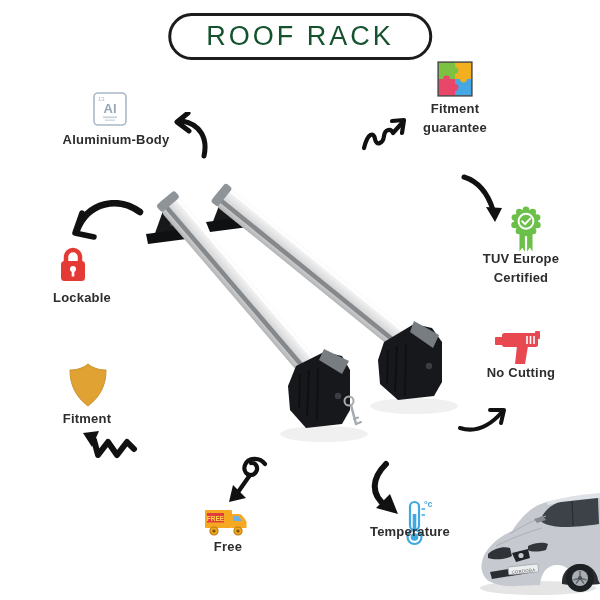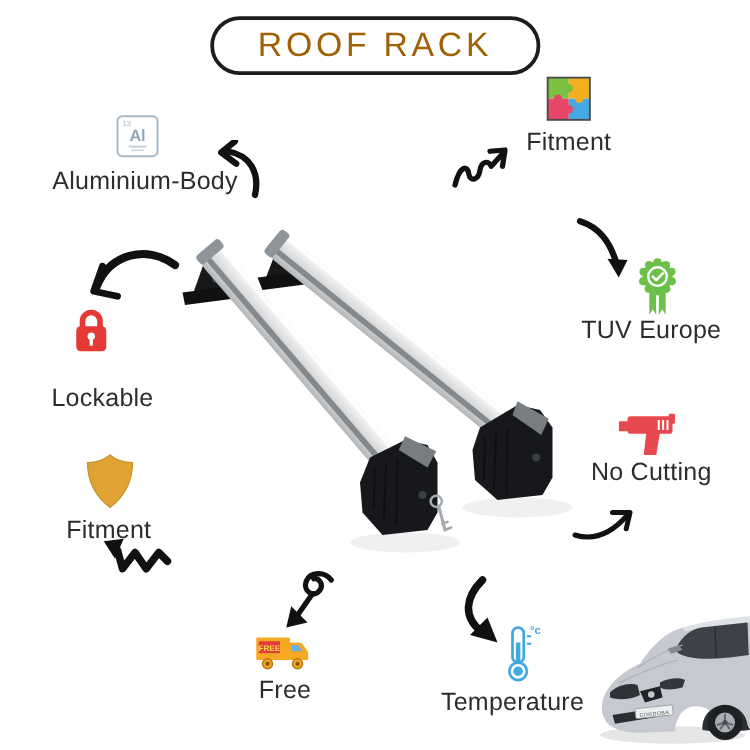--- a/index.html
+++ b/index.html
@@ -14,7 +14,7 @@
     position:absolute;left:50%;top:13px;transform:translateX(-50%);
     border:3px solid #1c1c1c;border-radius:30px;
     padding:5px 35px;
-    font-size:27px;font-weight:500;letter-spacing:3px;color:#a16207;
+    font-size:27px;font-weight:500;letter-spacing:3px;color:#14532d;
     white-space:nowrap;
   }
   .label{

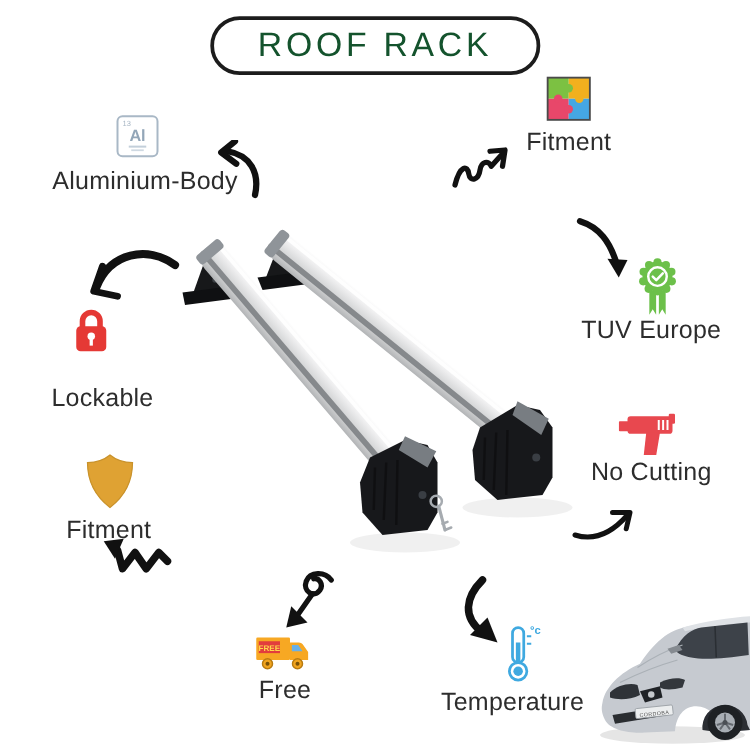--- a/index.html
+++ b/index.html
@@ -19,7 +19,7 @@
   }
   .label{
     position:absolute;text-align:center;
-    font-size:20px;font-weight:400;letter-spacing:.2px;
+    font-size:13px;font-weight:700;letter-spacing:.2px;
     line-height:1.45;color:#2d2d2d;
   }
   svg{display:block;}

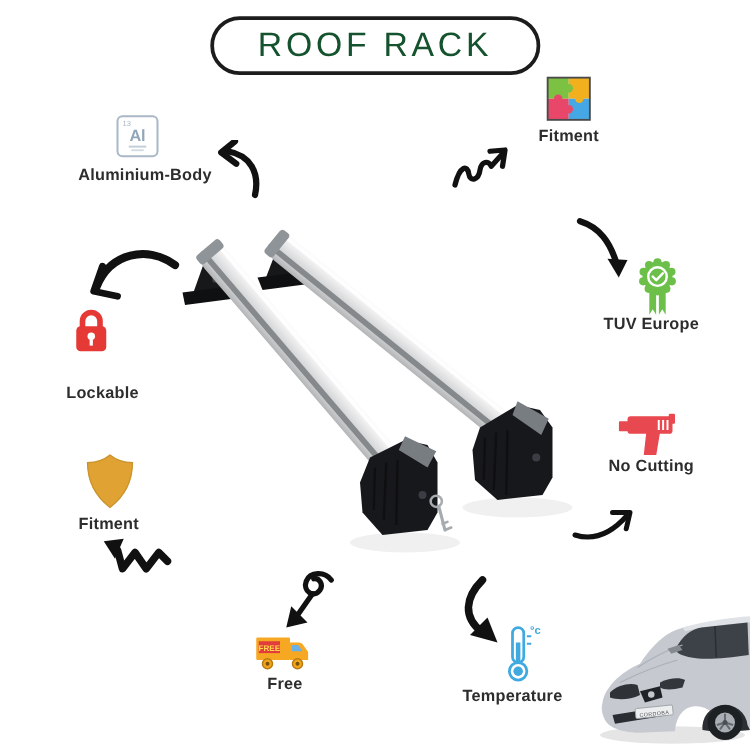--- a/index.html
+++ b/index.html
@@ -116,6 +116,7 @@
 </svg>
 <div class="label" style="left:395px;top:100px;width:120px;">
   <div>Fitment</div>
+  <div>guarantee</div>
 </div>
 <svg class="abs arrow" style="left:360px;top:112px;" width="52" height="42" viewBox="0 0 52 42">
   <path d="M4,36 C8,20 14,20 15,27 C16,34 23,32 24,24 C25,17 31,16 33,21 L42,11" stroke-width="4.2"></path>

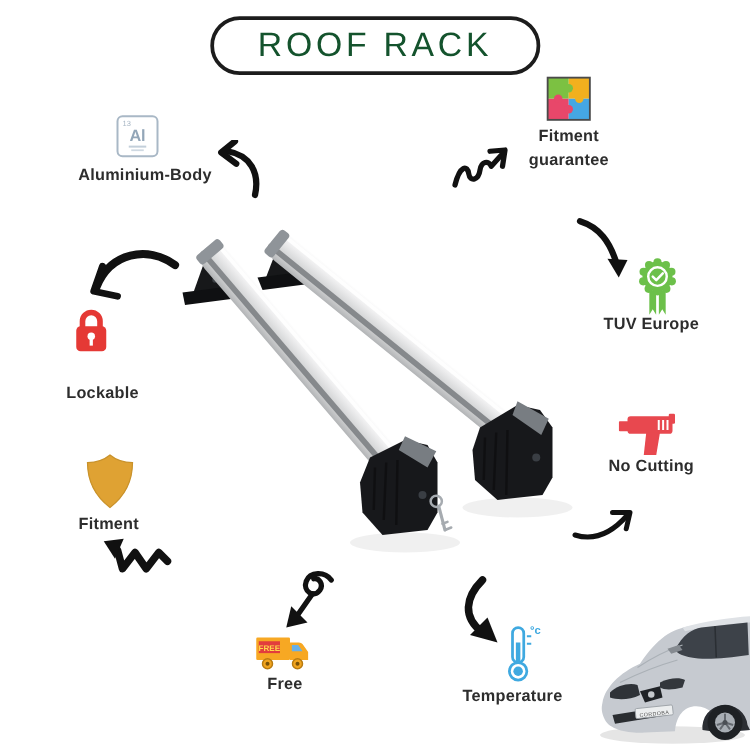--- a/index.html
+++ b/index.html
@@ -156,6 +156,7 @@
 </svg>
 <div class="label" style="left:461px;top:250px;width:120px;">
   <div>TUV Europe</div>
+  <div>Certified</div>
 </div>
 <svg class="abs arrow" style="left:456px;top:172px;" width="48" height="52" viewBox="0 0 48 52">
   <path d="M8,5 C24,10 32,22 37,38" stroke-width="5"></path>

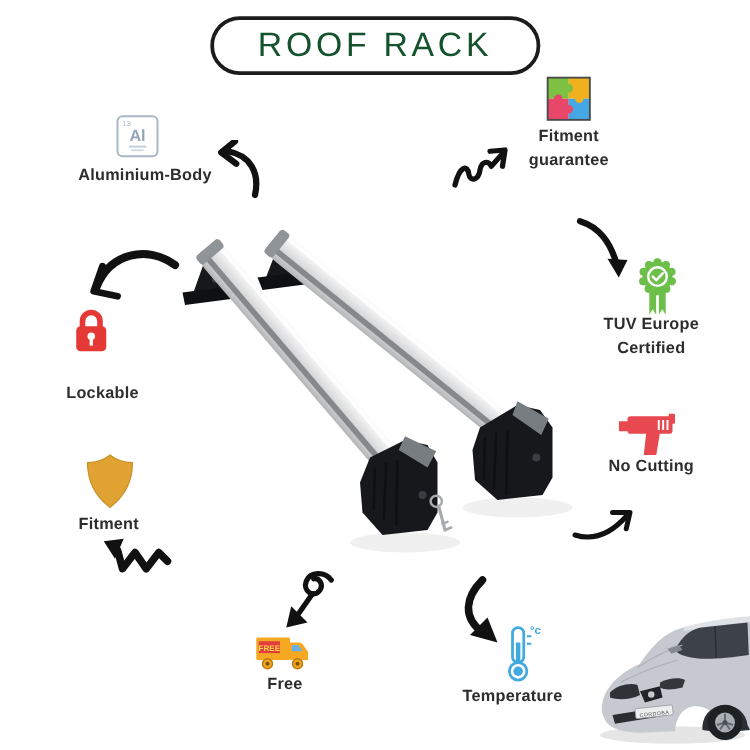--- a/index.html
+++ b/index.html
@@ -129,7 +129,7 @@
   <circle cx="17" cy="24" r="3" fill="#ffffff"></circle>
   <rect x="15.7" y="25" width="2.6" height="6.5" fill="#ffffff"></rect>
 </svg>
-<div class="label" style="left:22px;top:289px;width:120px;margin-top:16px;">Lockable</div>
+<div class="label" style="left:22px;top:289px;width:120px;">Lockable</div>
 <svg class="abs arrow" style="left:64px;top:200px;" width="82" height="46" viewBox="0 0 82 46">
   <path d="M76,12 C54,-4 24,2 13,30" stroke-width="6.5"></path>
   <path d="M18,13 L11,33 L30,37" stroke-width="5.5"></path>

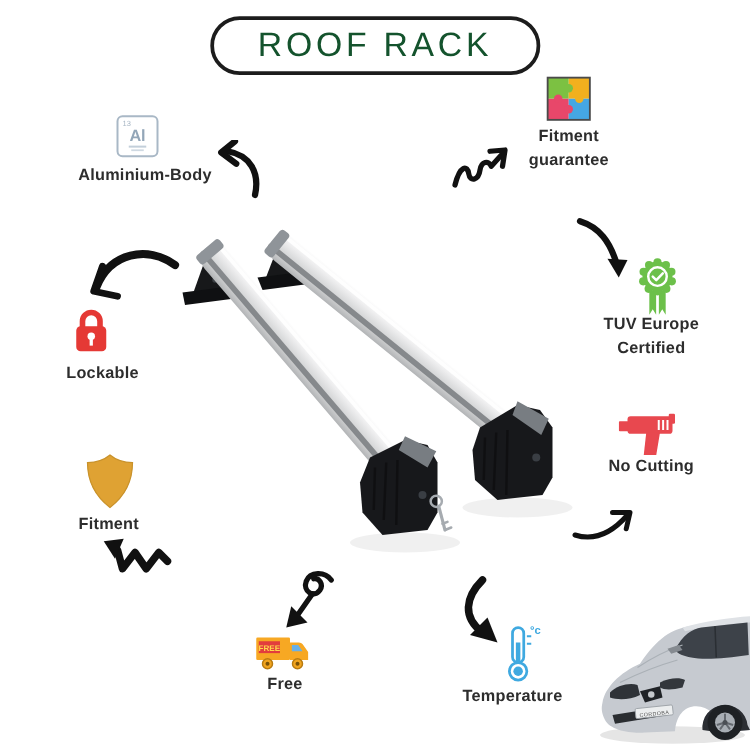--- a/index.html
+++ b/index.html
@@ -217,7 +217,7 @@
   <path d="M23.5,11 h3.5 M23.5,17 h3.5" stroke="#3fa9e0" stroke-width="1.6"></path>
   <text x="26" y="9" font-size="9" font-weight="bold" fill="#3fa9e0">°c</text>
 </svg>
-<div class="label" style="left:345px;top:548px;width:130px;">
+<div class="label" style="left:345px;top:523px;width:130px;">
   <div>Temperature</div>
 </div>
 <svg class="abs arrow" style="left:364px;top:458px;" width="46" height="60" viewBox="0 0 46 60">

